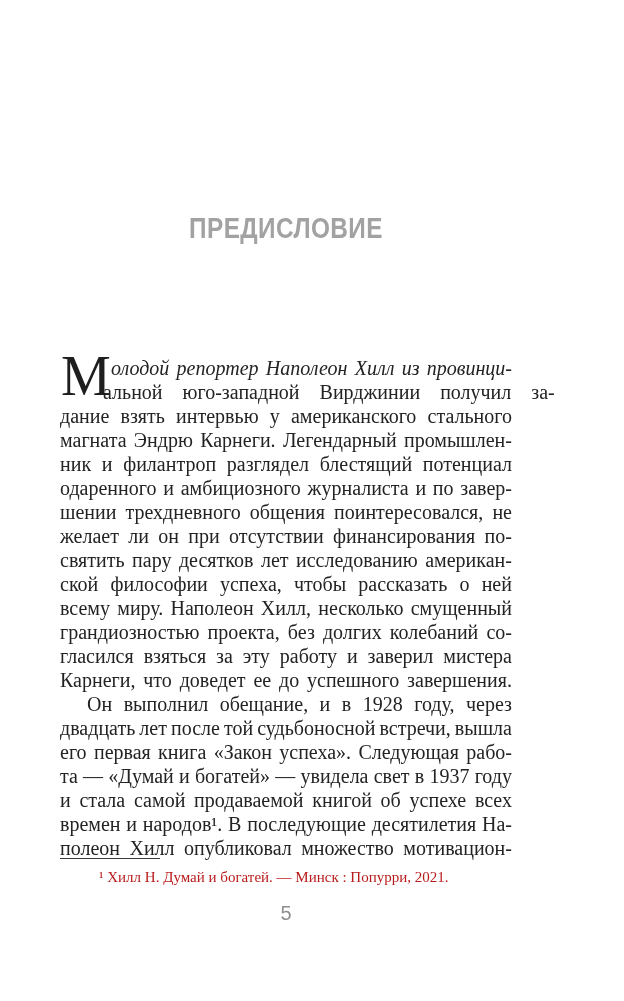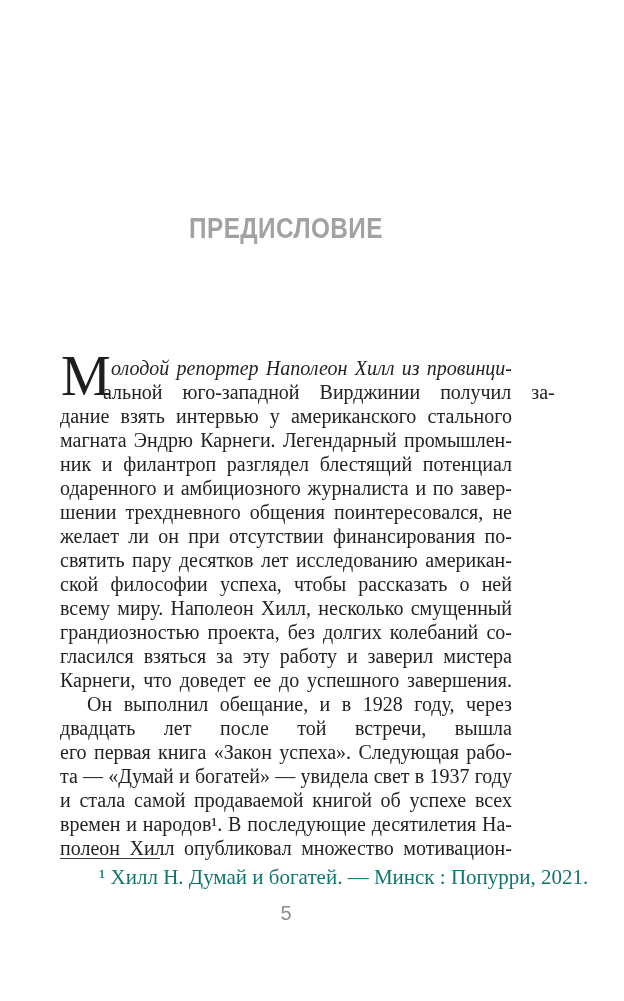--- a/index.html
+++ b/index.html
@@ -226,6 +226,7 @@
           <span>лет</span>
           <span>после</span>
           <span>той</span>
+          <span>судьбоносной</span>
           <span>встречи,</span>
           <span>вышла</span>
         </div>

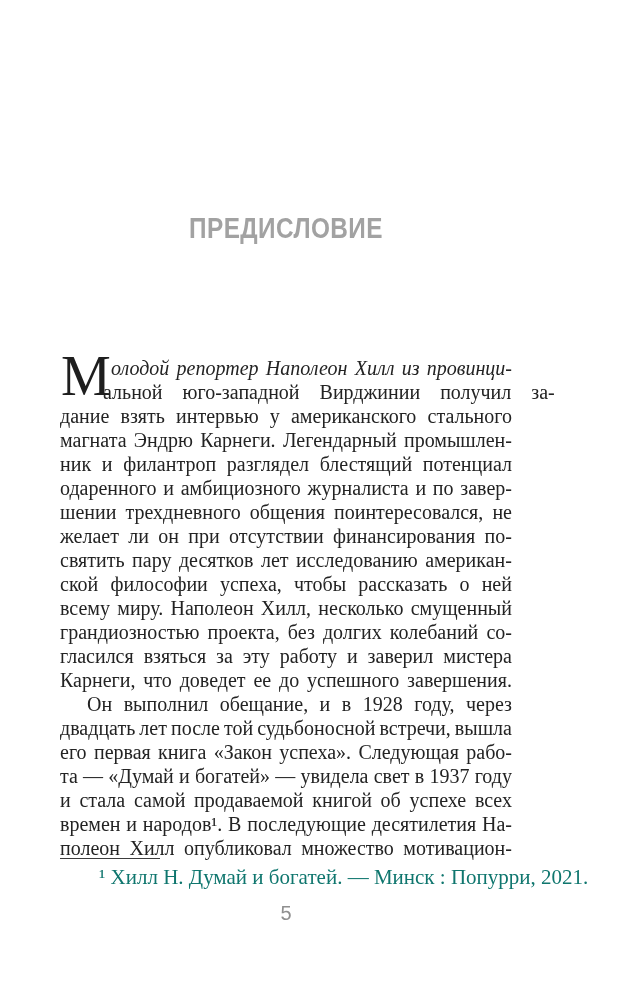--- a/index.html
+++ b/index.html
@@ -60,8 +60,8 @@
     left: 60px;
     top: 858px;
     width: 452px;
-    font-size: 21px;
-    color: #0f766e;
+    font-size: 15px;
+    color: #b91c1c;
   }
   .footnote-rule {
     width: 100px;

